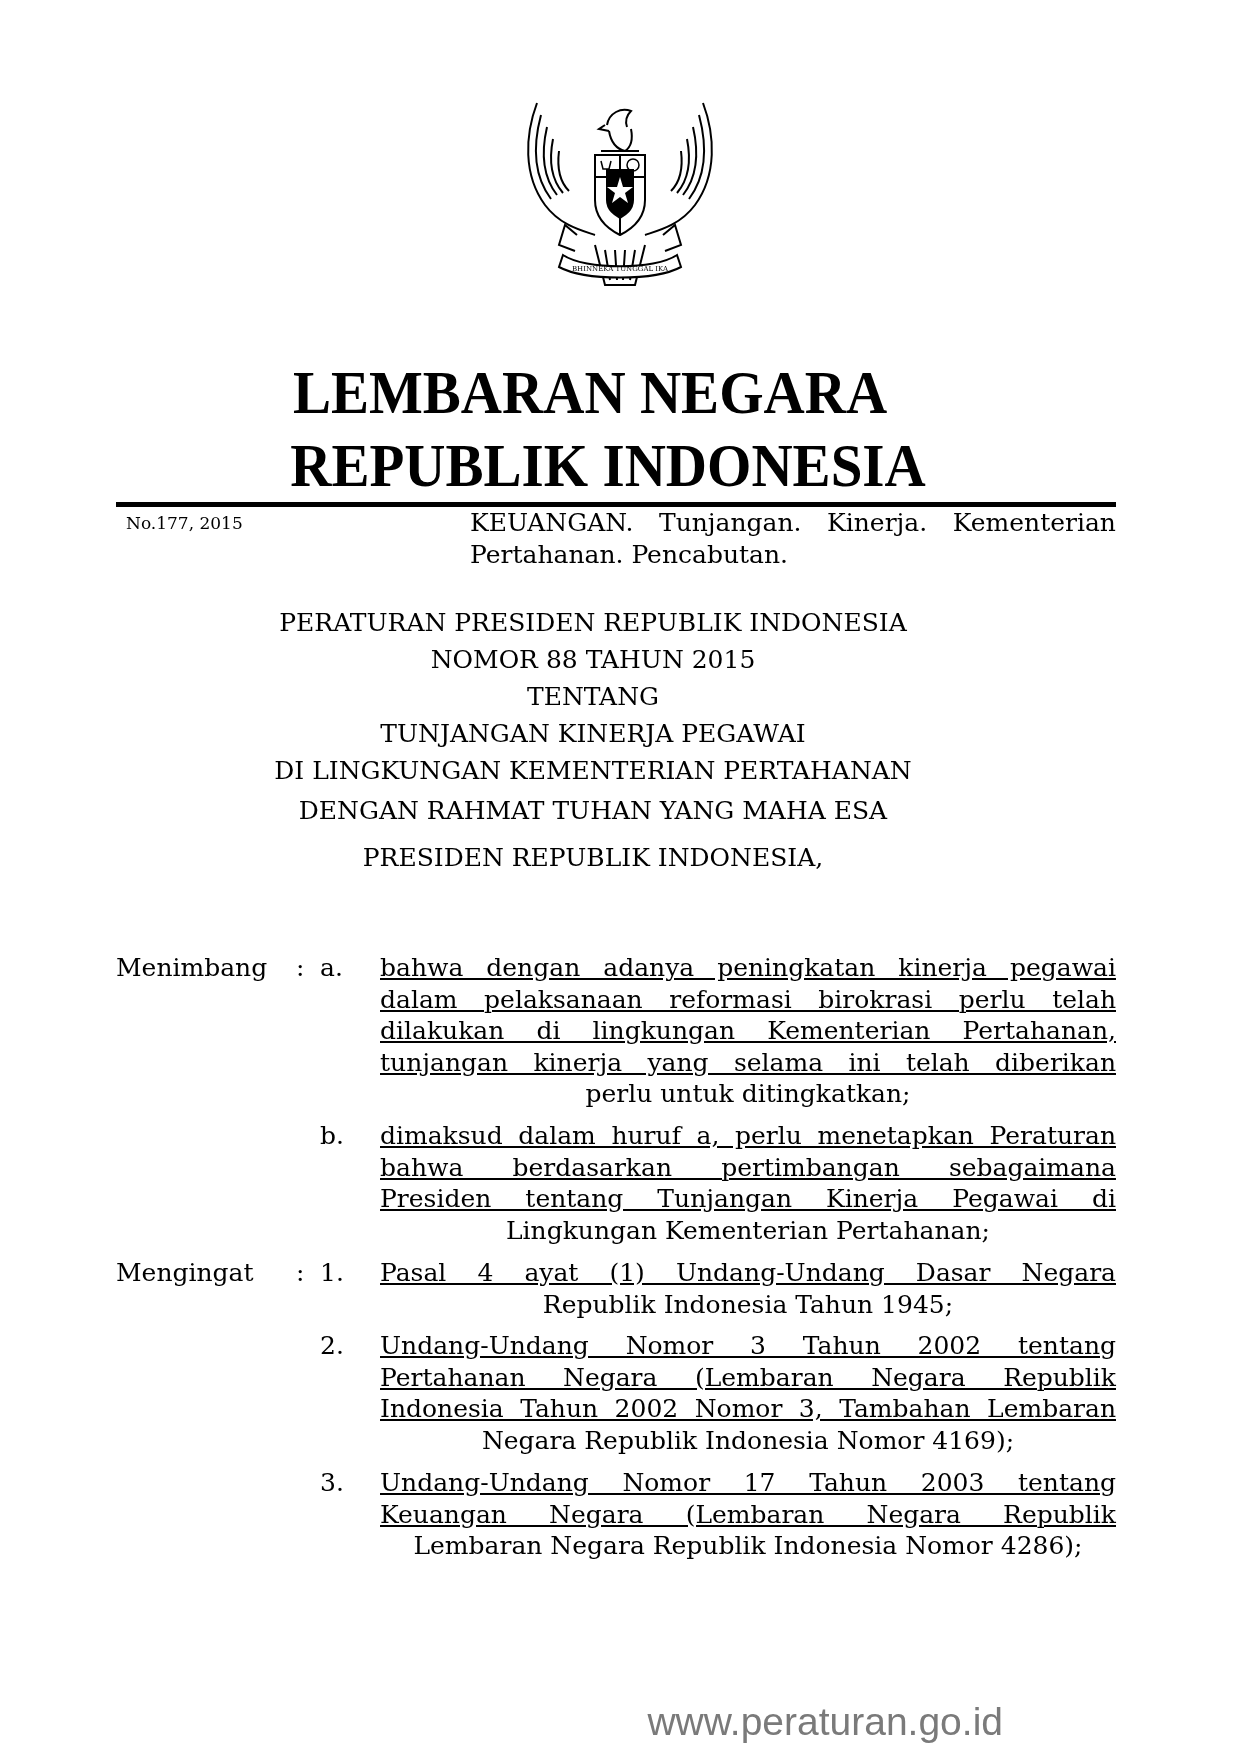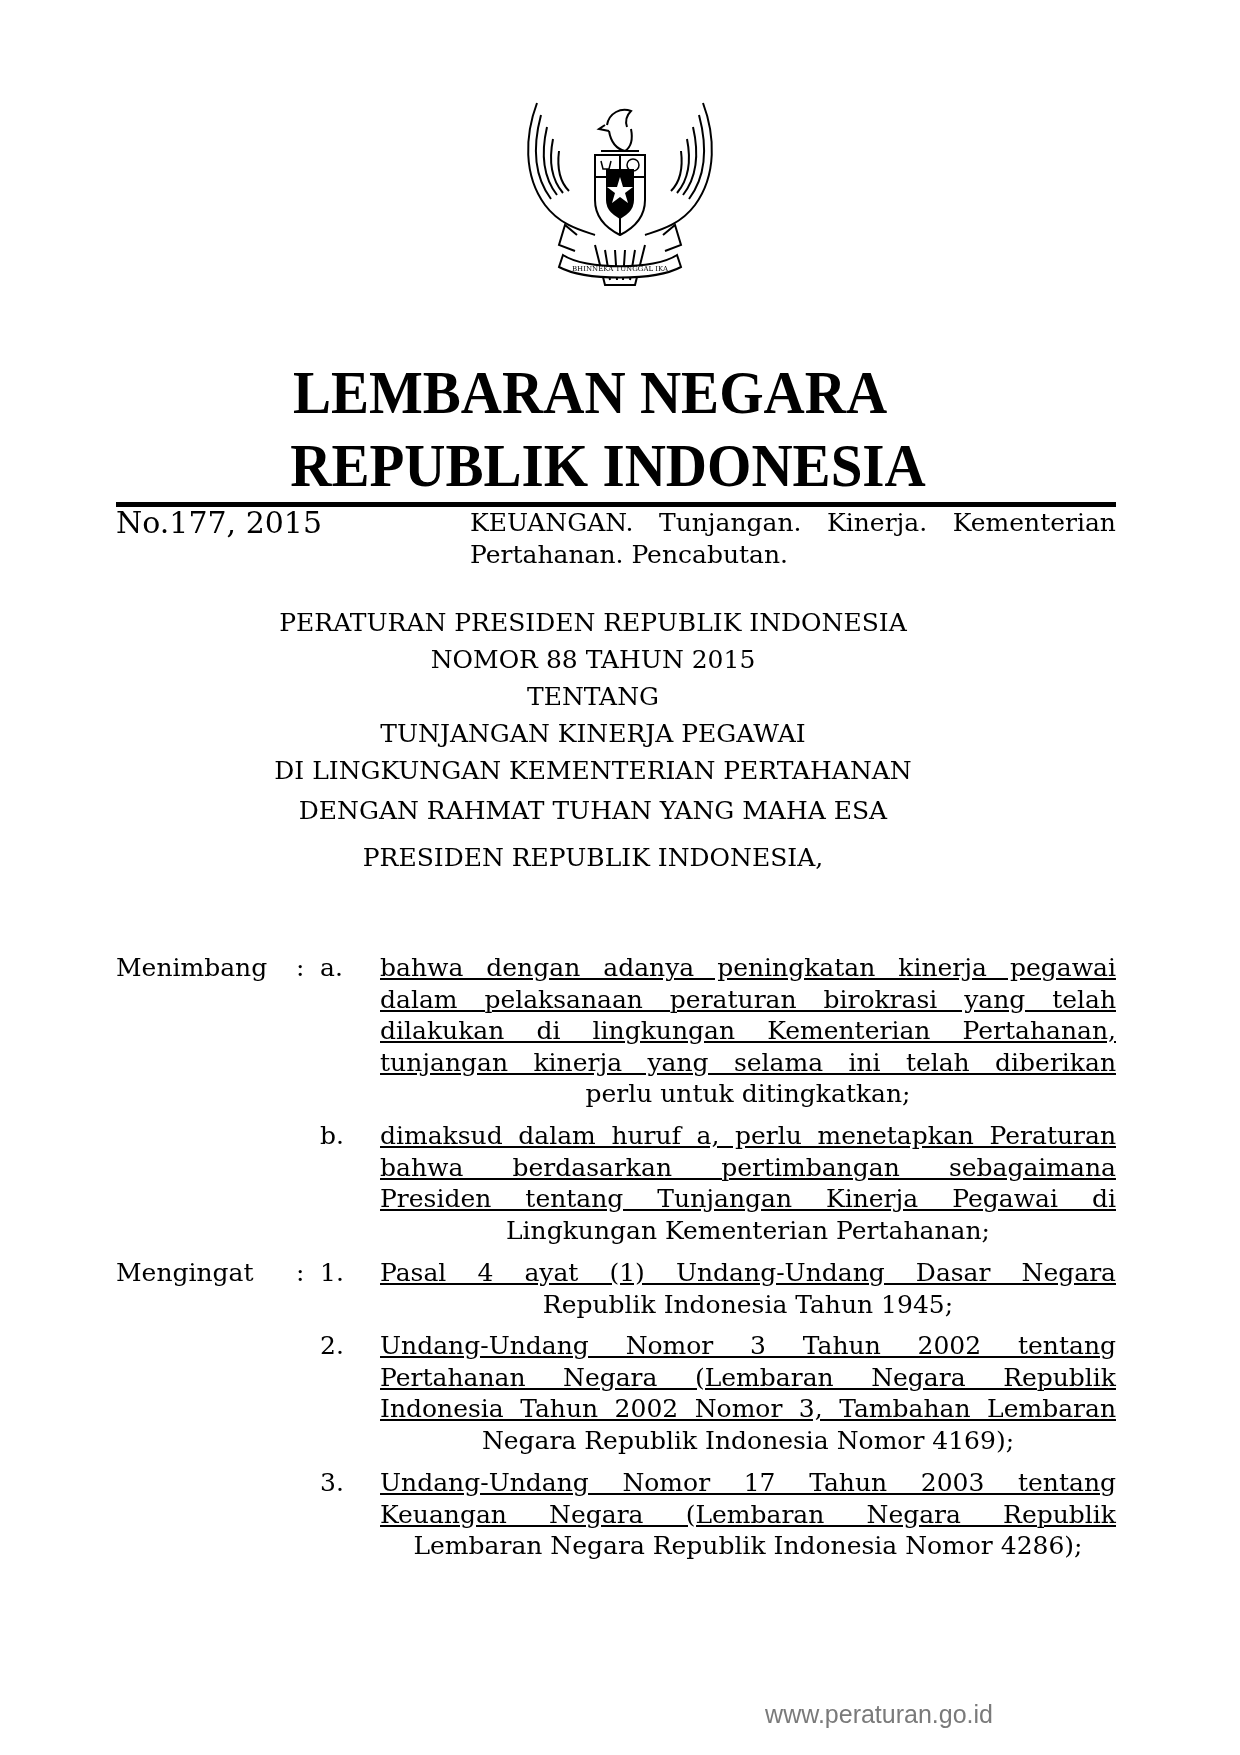--- a/index.html
+++ b/index.html
@@ -10,7 +10,7 @@
   .title.l1 { top: 357px; left: -30px; }
   .title.l2 { top: 430px; left: -12px; }
   .rule { position: absolute; left: 116px; top: 502px; width: 1000px; height: 5px; background: #000; }
-  .num { position: absolute; left: 116px; top: 507px; font-size: 30px; line-height: 32px; }
+  .num { position: absolute; left: 126px; top: 507px; font-size: 17px; line-height: 32px; }
   .subject { position: absolute; left: 470px; top: 507px; width: 646px; font-size: 25px; line-height: 32px; text-align: justify; text-align-last: left; }
   .subject .line1 { display: flex; justify-content: space-between; }
   .center-block { position: absolute; left: 0; width: 1240px; text-align: center; font-size: 25px; line-height: 37px; }

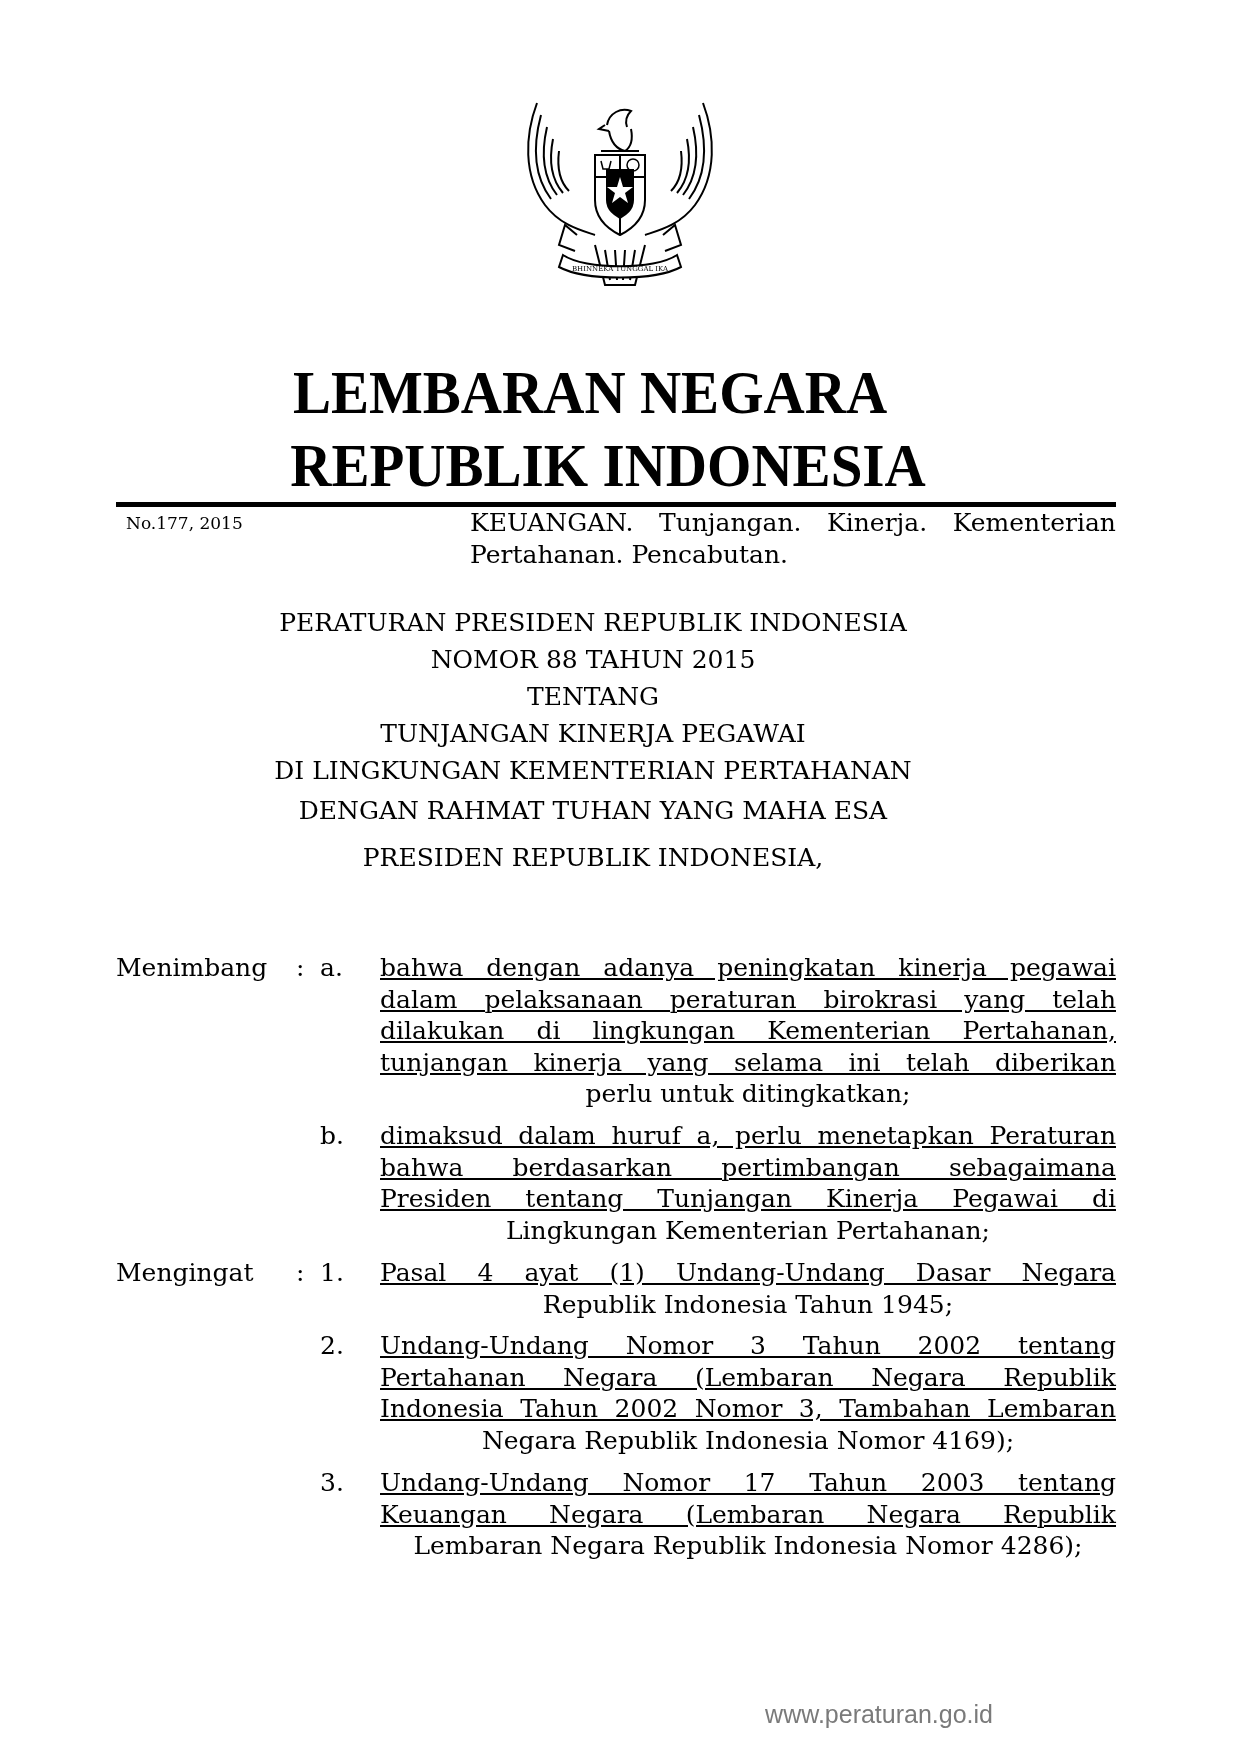--- a/index.html
+++ b/index.html
@@ -104,7 +104,7 @@
     <span class="marker">a.</span>
     <div class="text">
       <span class="just">bahwa dengan adanya peningkatan kinerja pegawai</span>
-      <span class="just">dalam pelaksanaan peraturan birokrasi yang telah</span>
+      <span class="just">dalam pelaksanaan reformasi birokrasi perlu telah</span>
       <span class="just">dilakukan di lingkungan Kementerian Pertahanan,</span>
       <span class="just">tunjangan kinerja yang selama ini telah diberikan</span>
       <span class="last">perlu untuk ditingkatkan;</span>

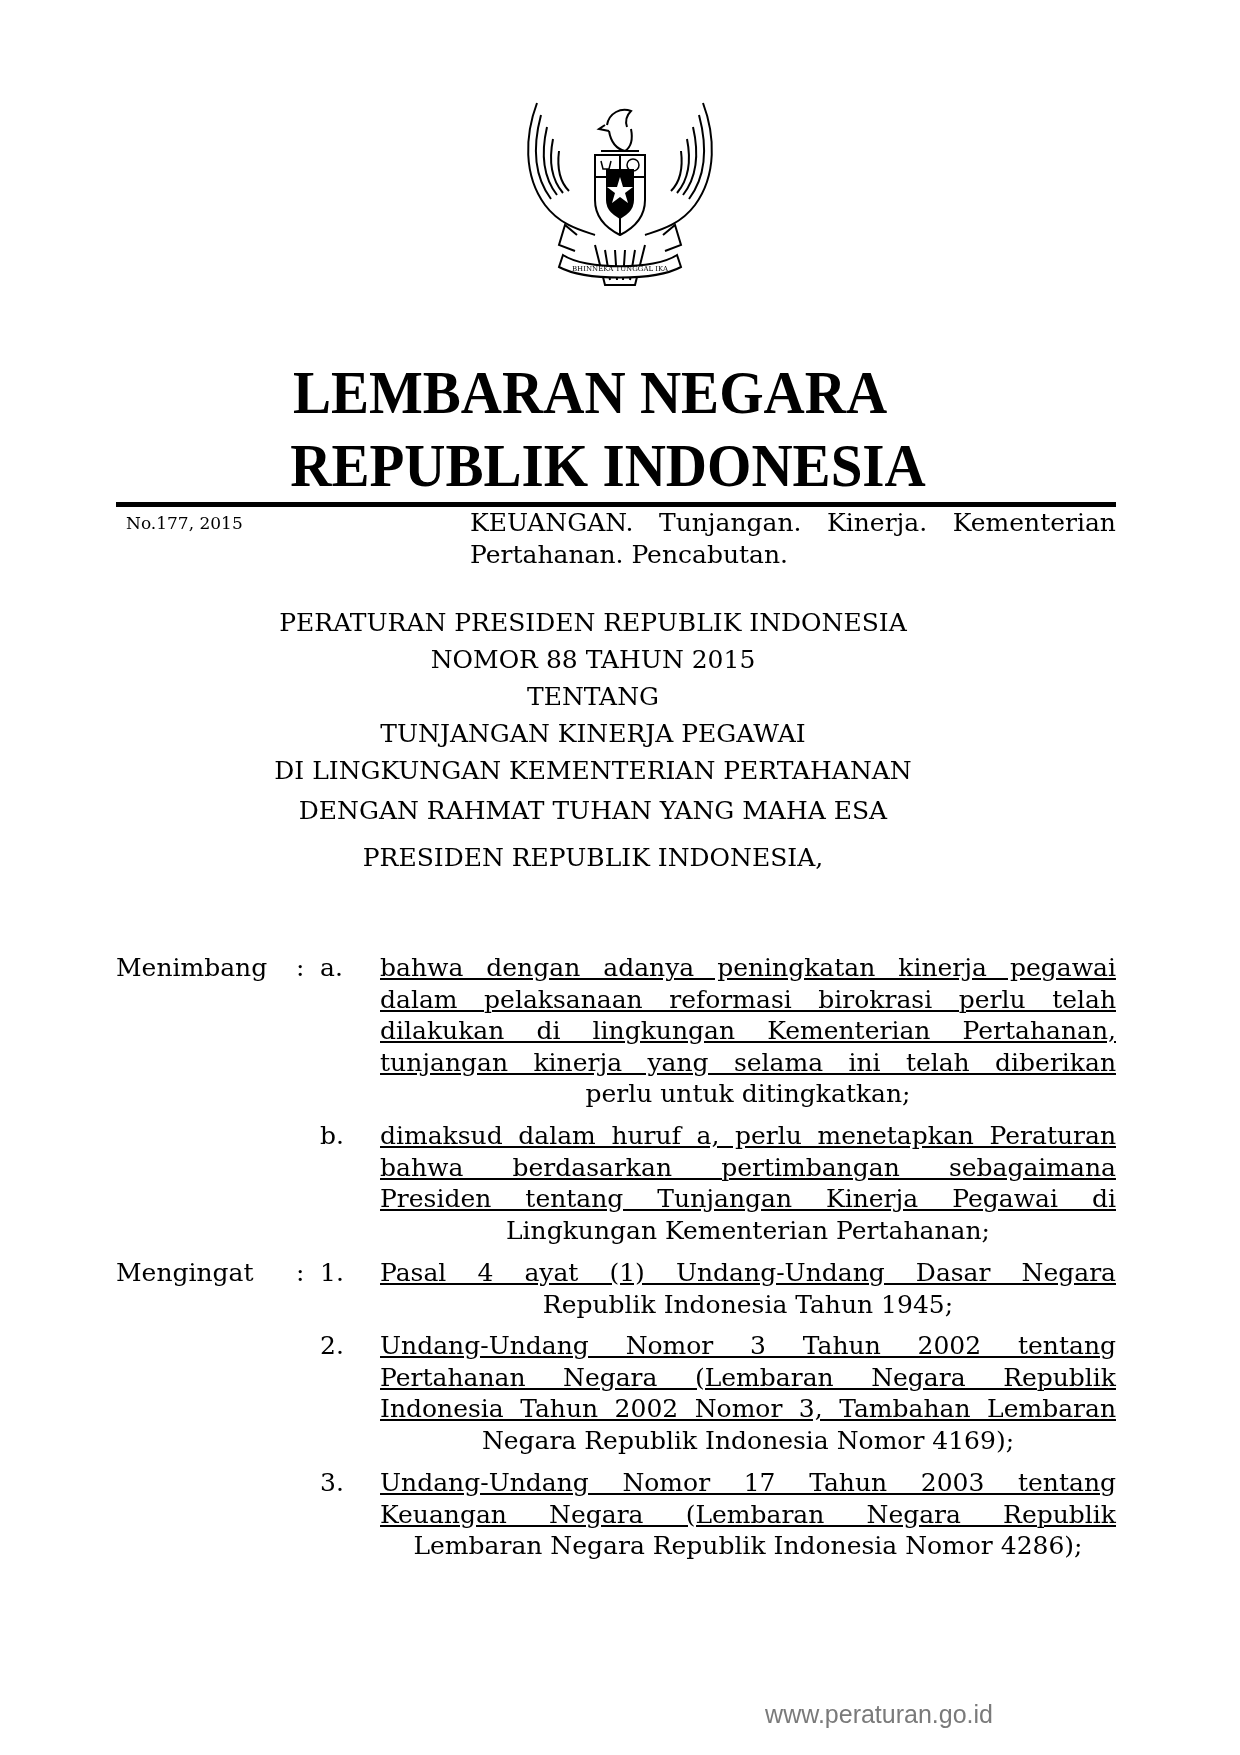--- a/index.html
+++ b/index.html
@@ -23,7 +23,7 @@
   .text span { display: block; }
   .text span.just { text-align: justify; text-align-last: justify; text-decoration: underline; }
   .text span.last { text-align: center; }
-  .footer { position: absolute; right: 16px; top: 1700px; font-family: "Liberation Sans", sans-serif; font-size: 25px; color: #7a7a7a; text-align: center; }
+  .footer { position: absolute; right: 6px; top: 1700px; font-family: "Liberation Sans", sans-serif; font-size: 39px; color: #7a7a7a; text-align: center; }
 </style>
 </head>
 <body>

